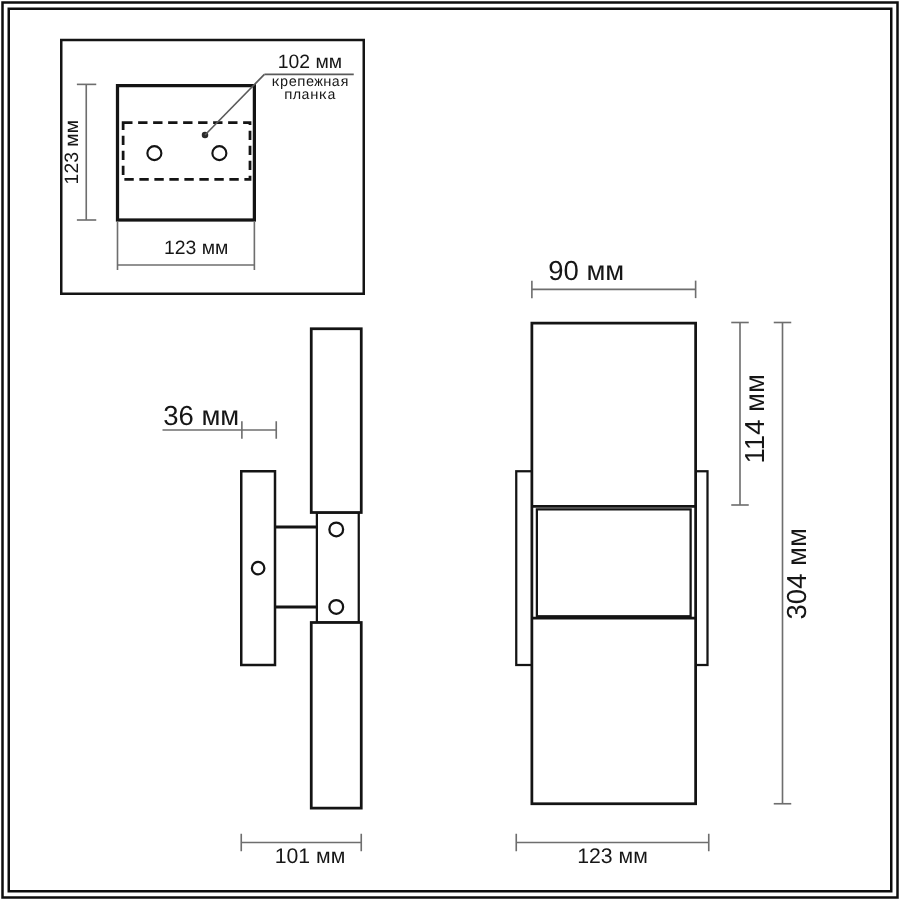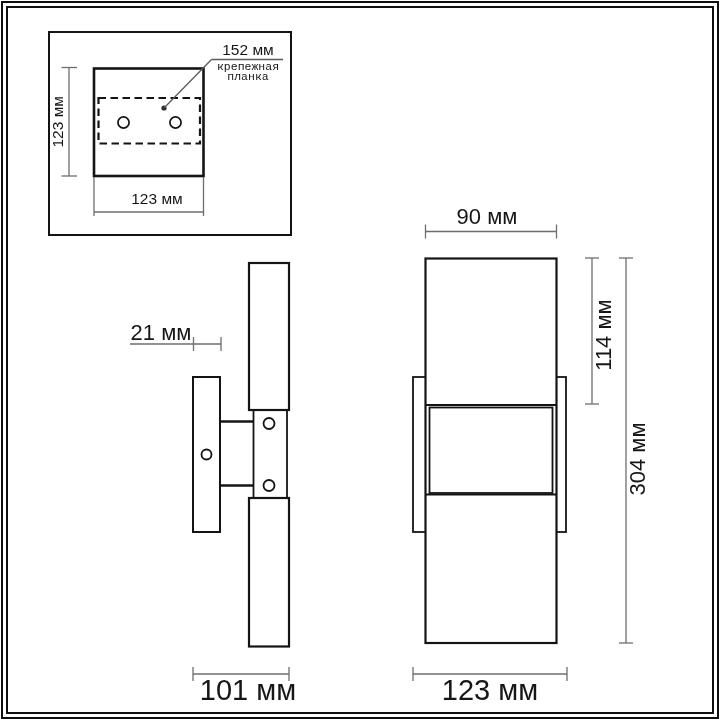--- a/index.html
+++ b/index.html
@@ -104,7 +104,7 @@
 
   <div class="lbl lbl-small" style="left:107px;top:191px;width:100px;">123 мм</div>
 
-  <div class="lbl lbl-small" style="left:213px;top:42px;width:70px;">152 мм</div>
+  <div class="lbl lbl-small" style="left:213px;top:42px;width:70px;">102 мм</div>
 
   <div class="lbl lbl-tiny" style="left:211px;top:62px;width:74px;">
     <div>крепежная</div>

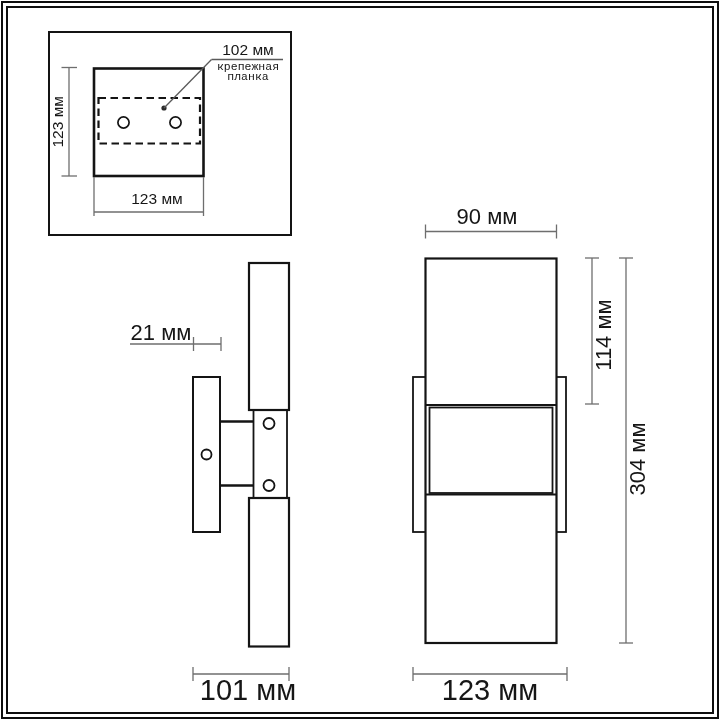--- a/index.html
+++ b/index.html
@@ -115,7 +115,7 @@
 
   <div class="lbl lbl-bigger" style="left:198px;top:676px;width:100px;">101 мм</div>
 
-  <div class="lbl lbl-big" style="left:437px;top:206px;width:100px;">90 мм</div>
+  <div class="lbl lbl-big" style="left:419px;top:206px;width:100px;">90 мм</div>
 
   <div class="lbl lbl-big rot" style="left:559px;top:324px;width:90px;height:22px;">114 мм</div>
 

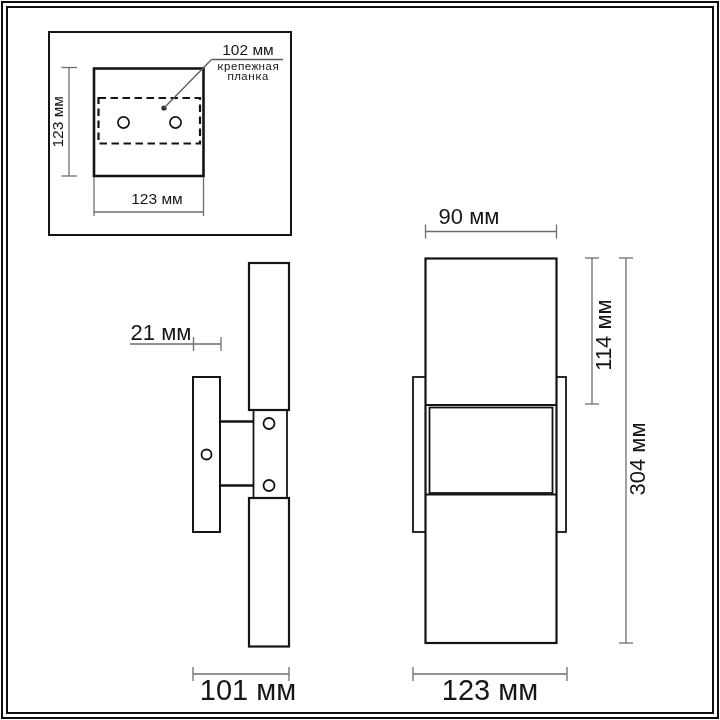--- a/index.html
+++ b/index.html
@@ -111,7 +111,7 @@
     <div>планка</div>
   </div>
 
-  <div class="lbl lbl-big" style="left:126px;top:322px;width:70px;">21 мм</div>
+  <div class="lbl lbl-big" style="left:126px;top:322px;width:70px;">36 мм</div>
 
   <div class="lbl lbl-bigger" style="left:198px;top:676px;width:100px;">101 мм</div>
 

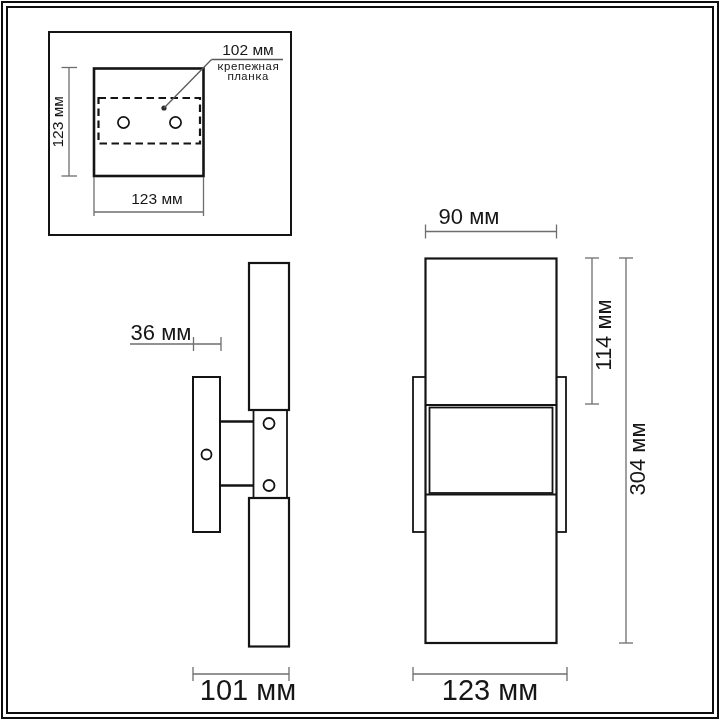--- a/index.html
+++ b/index.html
@@ -15,7 +15,7 @@
     color:#161616;line-height:1;
   }
   .lbl-big{font-size:22px;}
-  .lbl-bigger{font-size:29px;}
+  .lbl-bigger{font-size:17px;}
   .lbl-small{font-size:15.5px;}
   .lbl-tiny{font-size:11.5px;line-height:9.8px;font-family:Liberation Mono, monospace;}
   .rot{transform:rotate(-90deg);transform-origin:center center;}

